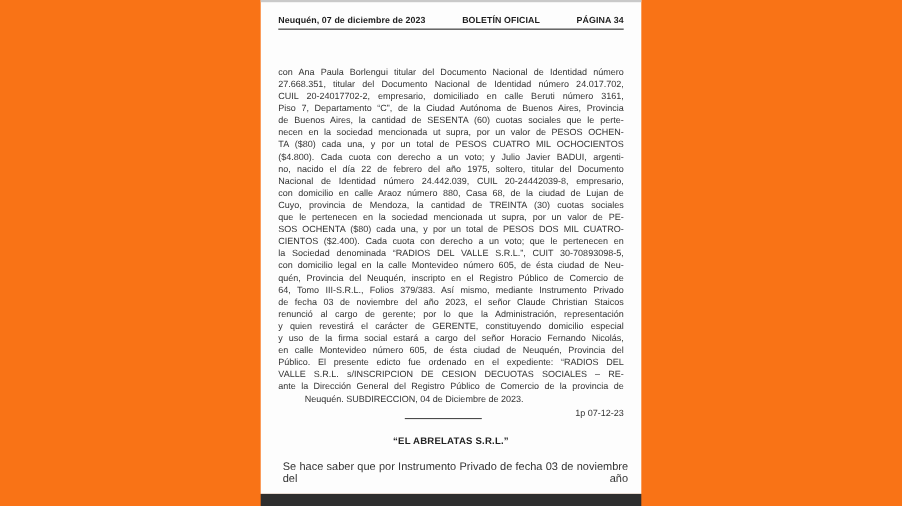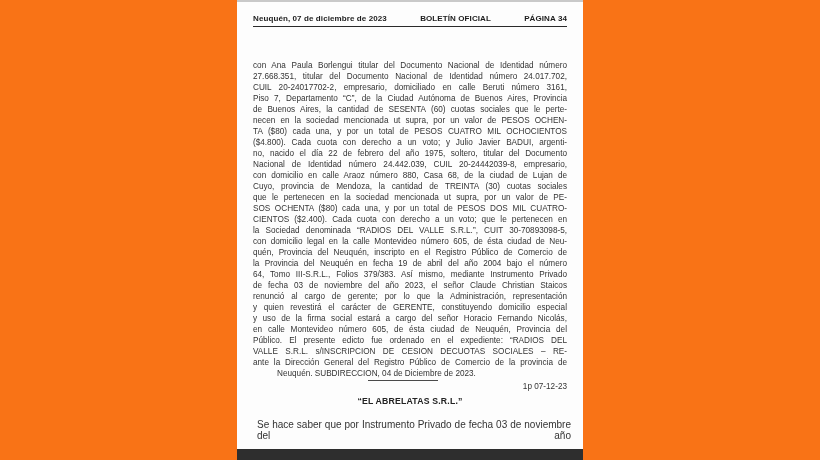--- a/index.html
+++ b/index.html
@@ -136,7 +136,6 @@
       <div class="line">la Sociedad denominada “RADIOS DEL VALLE S.R.L.”, CUIT 30-70893098-5,</div>
       <div class="line">con domicilio legal en la calle Montevideo número 605, de ésta ciudad de Neu-</div>
       <div class="line">quén, Provincia del Neuquén, inscripto en el Registro Público de Comercio de</div>
-      <div class="line">la Provincia del Neuquén en fecha 19 de abril del año 2004 bajo el número</div>
       <div class="line">64, Tomo III-S.R.L., Folios 379/383. Así mismo, mediante Instrumento Privado</div>
       <div class="line">de fecha 03 de noviembre del año 2023, el señor Claude Christian Staicos</div>
       <div class="line">renunció al cargo de gerente; por lo que la Administración, representación</div>

